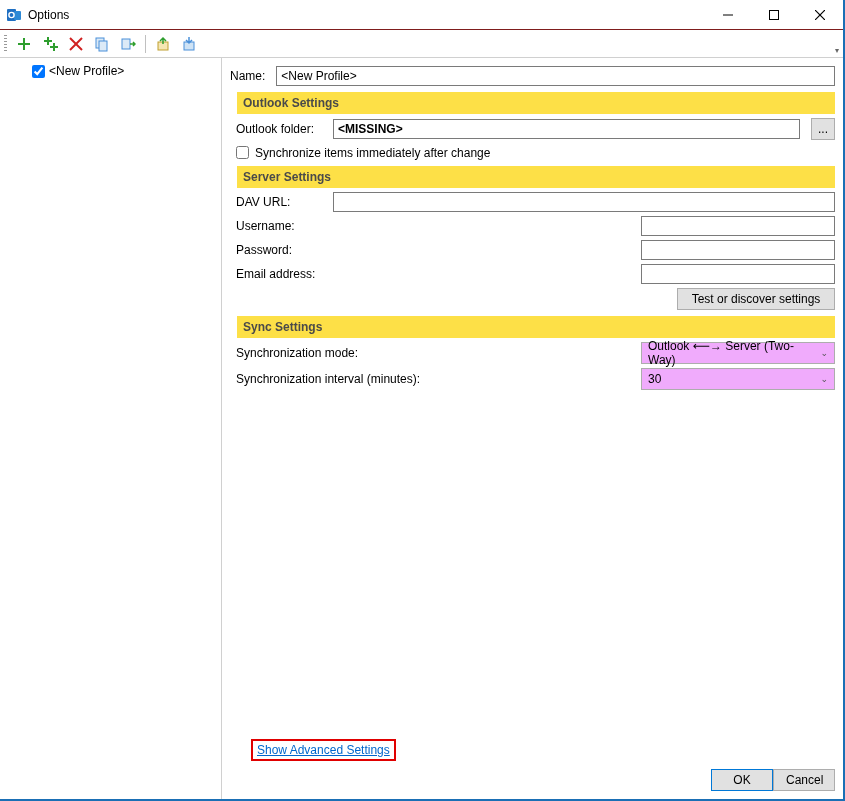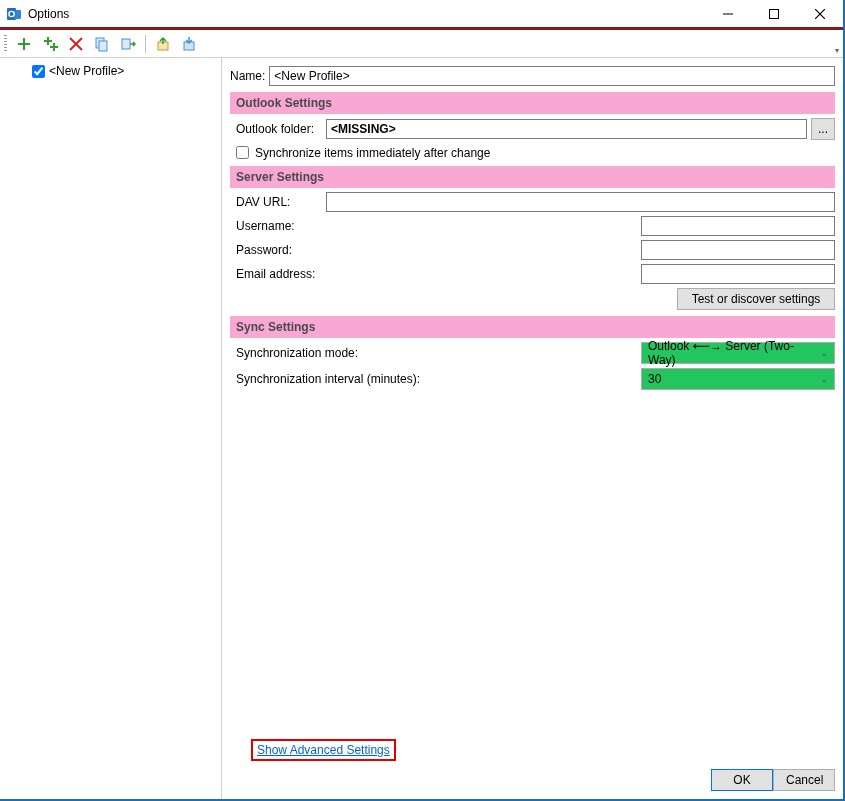--- a/index.html
+++ b/index.html
@@ -22,7 +22,7 @@
     display: flex;
     align-items: center;
     padding: 0 0 0 6px;
-    border-bottom: 3px solid #7f1d1d;
+    border-bottom: 1px solid #7f1d1d;
   }
   .titlebar .app-icon {
     width: 16px; height:16px;

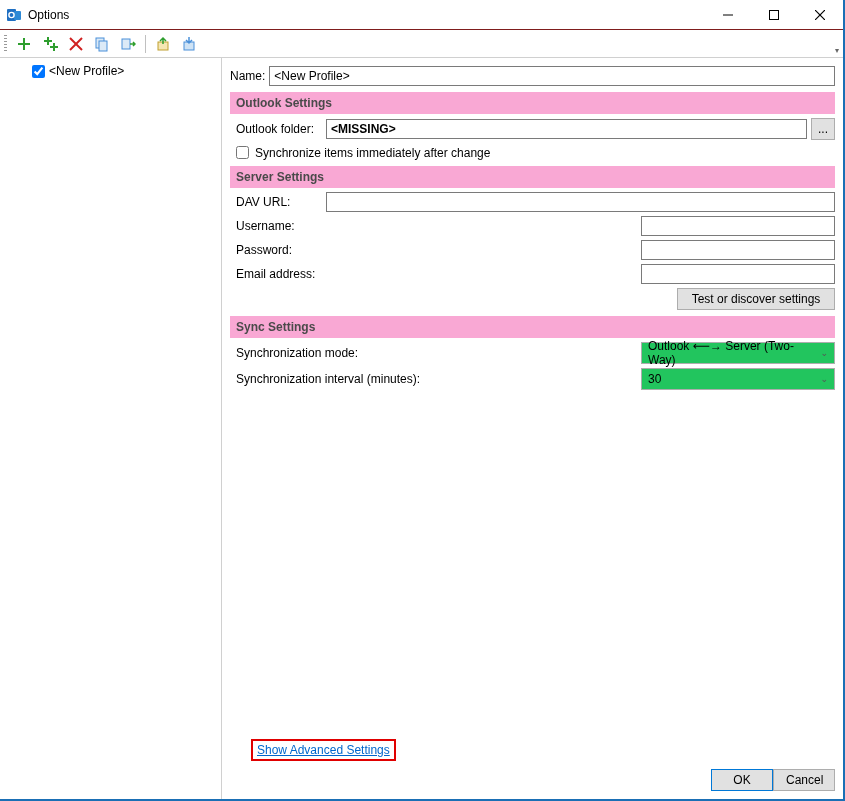--- a/index.html
+++ b/index.html
@@ -78,7 +78,7 @@
     position:relative;
     padding:4px 8px 0 8px;
   }
-  .row{display:flex;align-items:center;margin:4px 0;gap:4px;}
+  .row{display:flex;align-items:center;margin:4px 0;gap:11px;}
   .row label{white-space:nowrap;}
   .row input[type=text],
   .row input[type=password]{

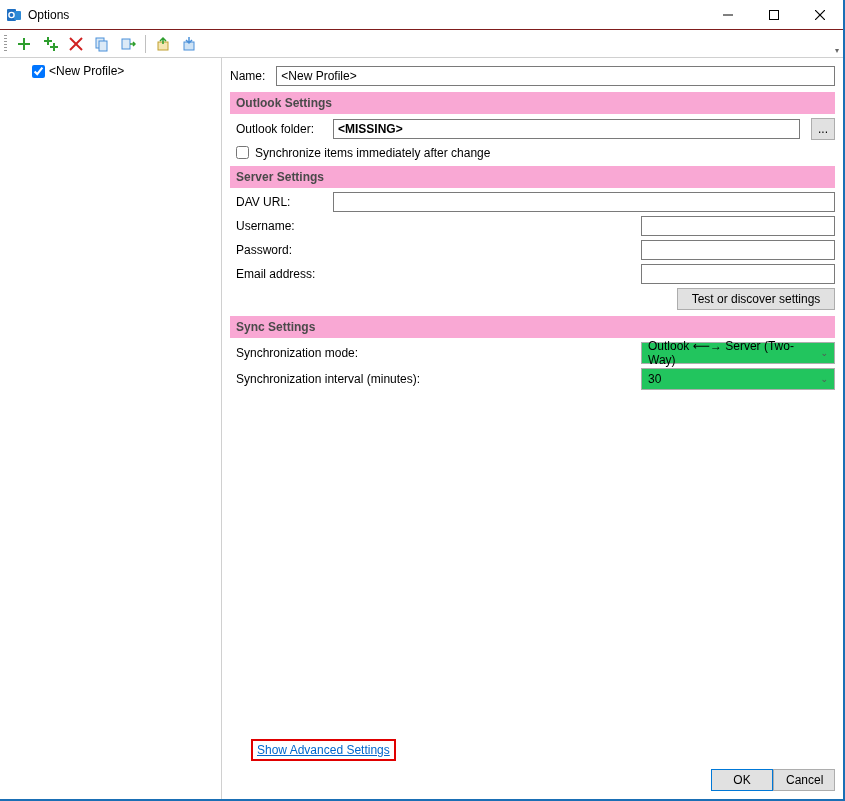--- a/index.html
+++ b/index.html
@@ -89,11 +89,11 @@
     background:#fff;
   }
   .section-header{
-    background:#f9a8d4;
+    background:#fde047;
     font-weight:bold;
     color:#4a4a4a;
     padding:4px 6px;
-    margin:6px 0 4px 0;
+    margin:6px 0 4px 7px;
   }
   .indent{padding-left:6px;justify-content:center;}
   .checkbox-row{display:flex;align-items:flex-start;gap:6px;margin:6px 0 6px 6px;}

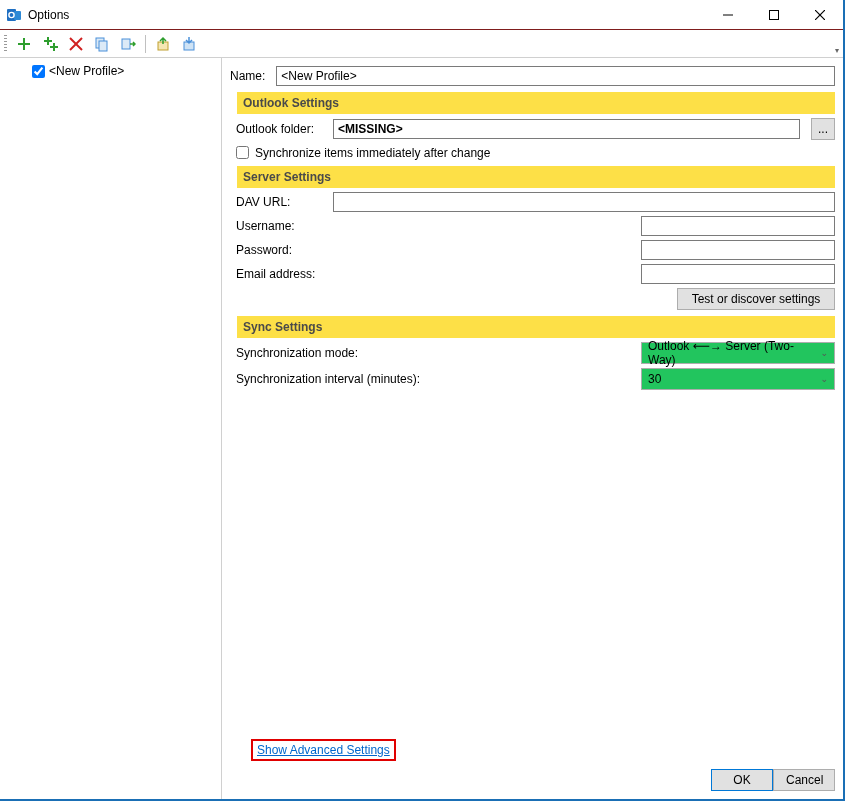--- a/index.html
+++ b/index.html
@@ -109,7 +109,7 @@
   .btn.small{padding:0 6px;}
   .dropdown{
     border:1px solid #adadad;
-    background:#22c55e;
+    background:#f0abfc;
     height:22px;
     display:flex;align-items:center;justify-content:space-between;
     padding:0 6px;

